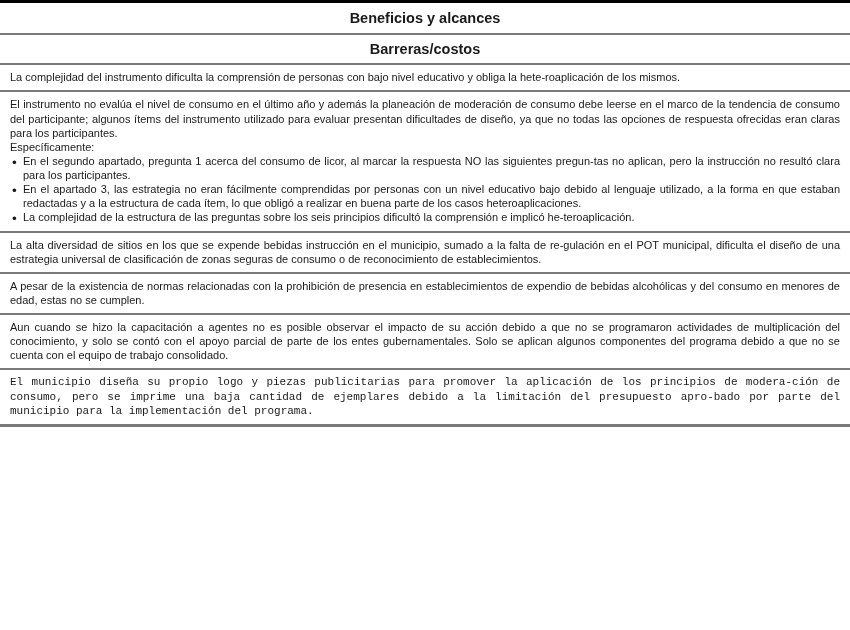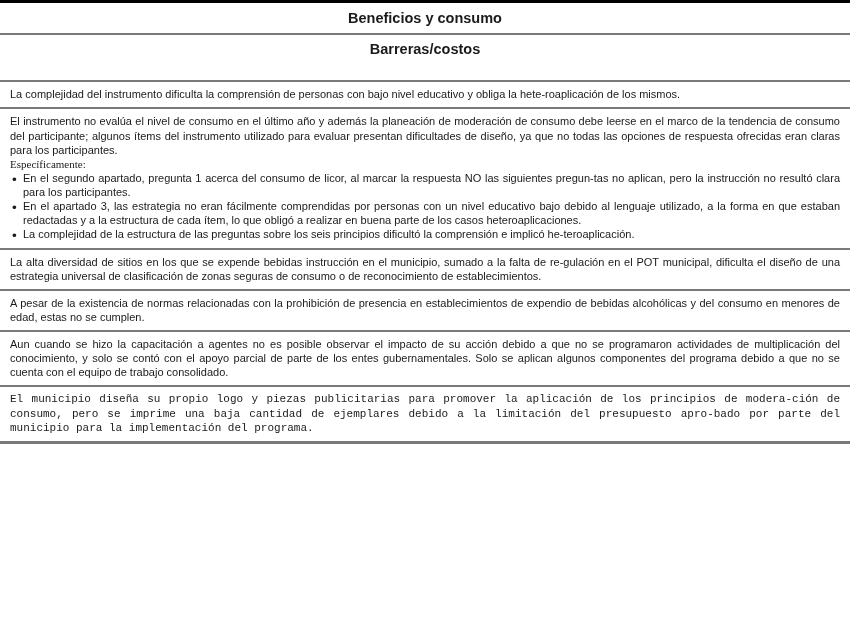--- a/index.html
+++ b/index.html
@@ -97,7 +97,7 @@
 <div class="table-wrap">
 
   <div class="thead">
-    <div class="head-row primary">Beneficios y consumo</div>
+    <div class="head-row primary">Beneficios y alcances</div>
     <div class="head-row secondary">Barreras/costos</div>
   </div>
 

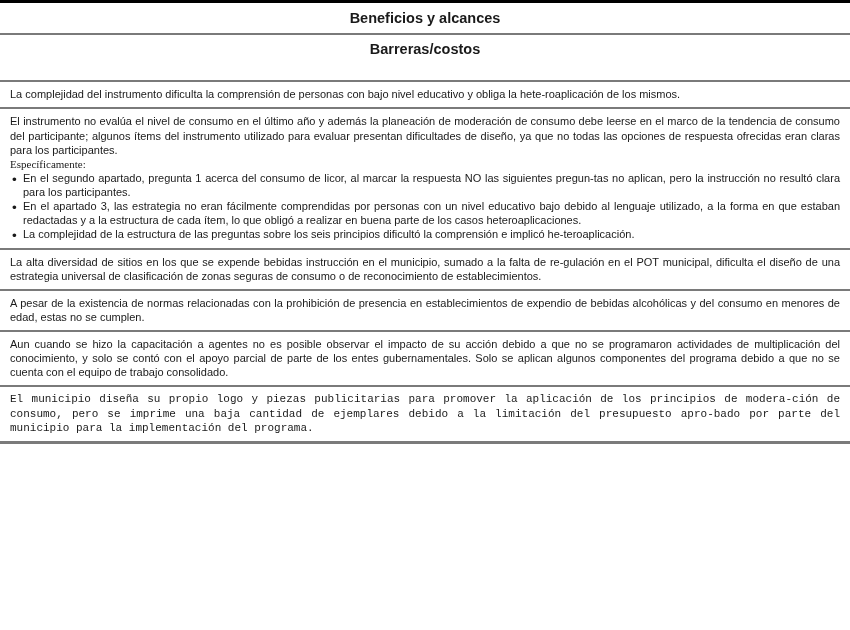--- a/index.html
+++ b/index.html
@@ -42,7 +42,7 @@
   }
   .head-row.secondary {
     padding-top: 5px;
-    padding-bottom: 22px;
+    padding-bottom: 5px;
   }
 
   

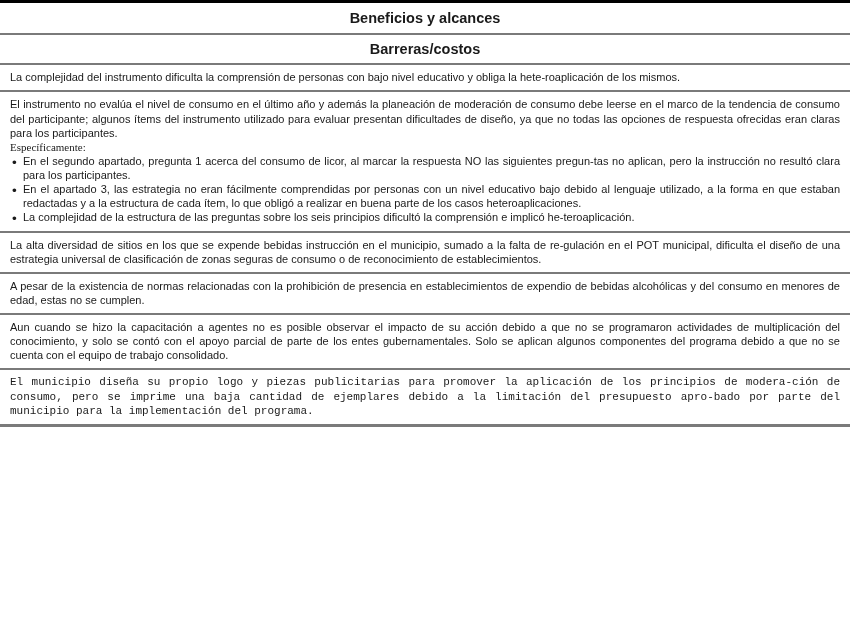--- a/index.html
+++ b/index.html
@@ -64,7 +64,6 @@
   }
   .row p + p {
     margin-top: 0;
-    font-family: Liberation Serif, serif;
   }
 
   

